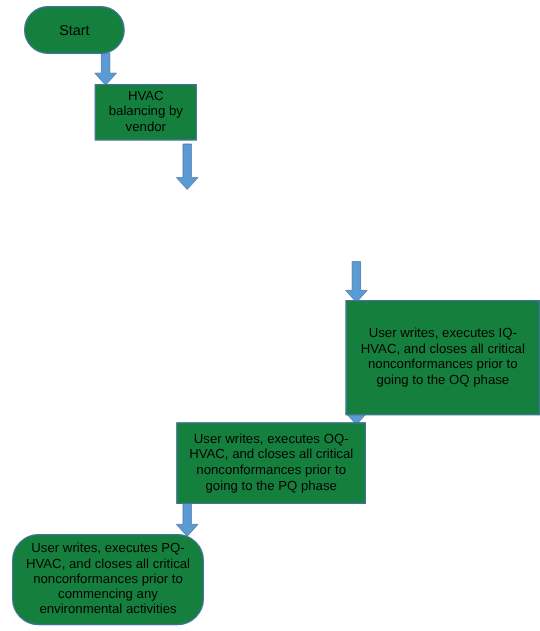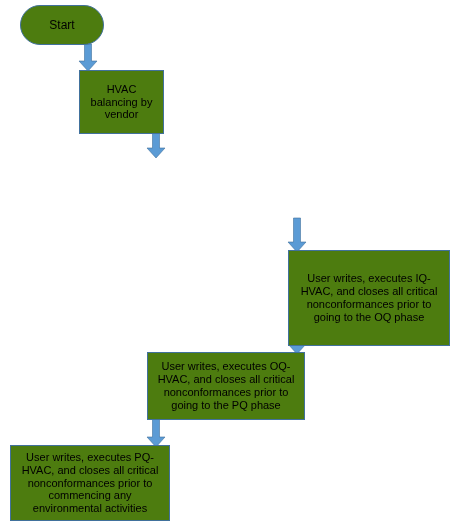--- a/index.html
+++ b/index.html
@@ -18,7 +18,7 @@
   .node {
     position: absolute;
     box-sizing: border-box;
-    background: #4d7c0f;
+    background: #15803d;
     border: 1px solid #41719c;
     color: #000000;
     display: flex;

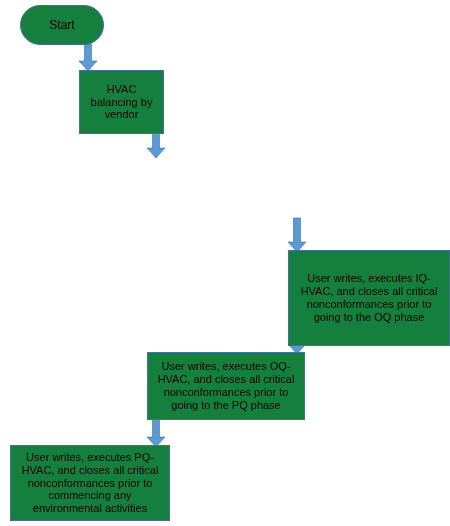--- a/index.html
+++ b/index.html
@@ -63,7 +63,7 @@
     </svg>
   </div>
 
-  <div class="node" style="left:79px; top:70px; width:85px; height:64px;">
+  <div class="node" style="left:79px; top:70px; width:85px; height:47px;">
     <span class="node-text">HVAC
 balancing by
 vendor</span>

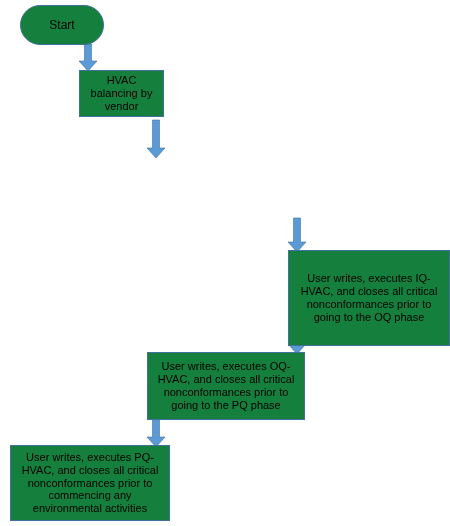--- a/index.html
+++ b/index.html
@@ -108,7 +108,7 @@
     </svg>
   </div>
 
-  <div class="node" style="left:10px; top:445px; width:160px; height:76px;">
+  <div class="node" style="left:10px; top:445px; width:160px; height:76px;border-radius:22px;">
     <span class="node-text">User writes, executes PQ-
 HVAC, and closes all critical
 nonconformances prior to

